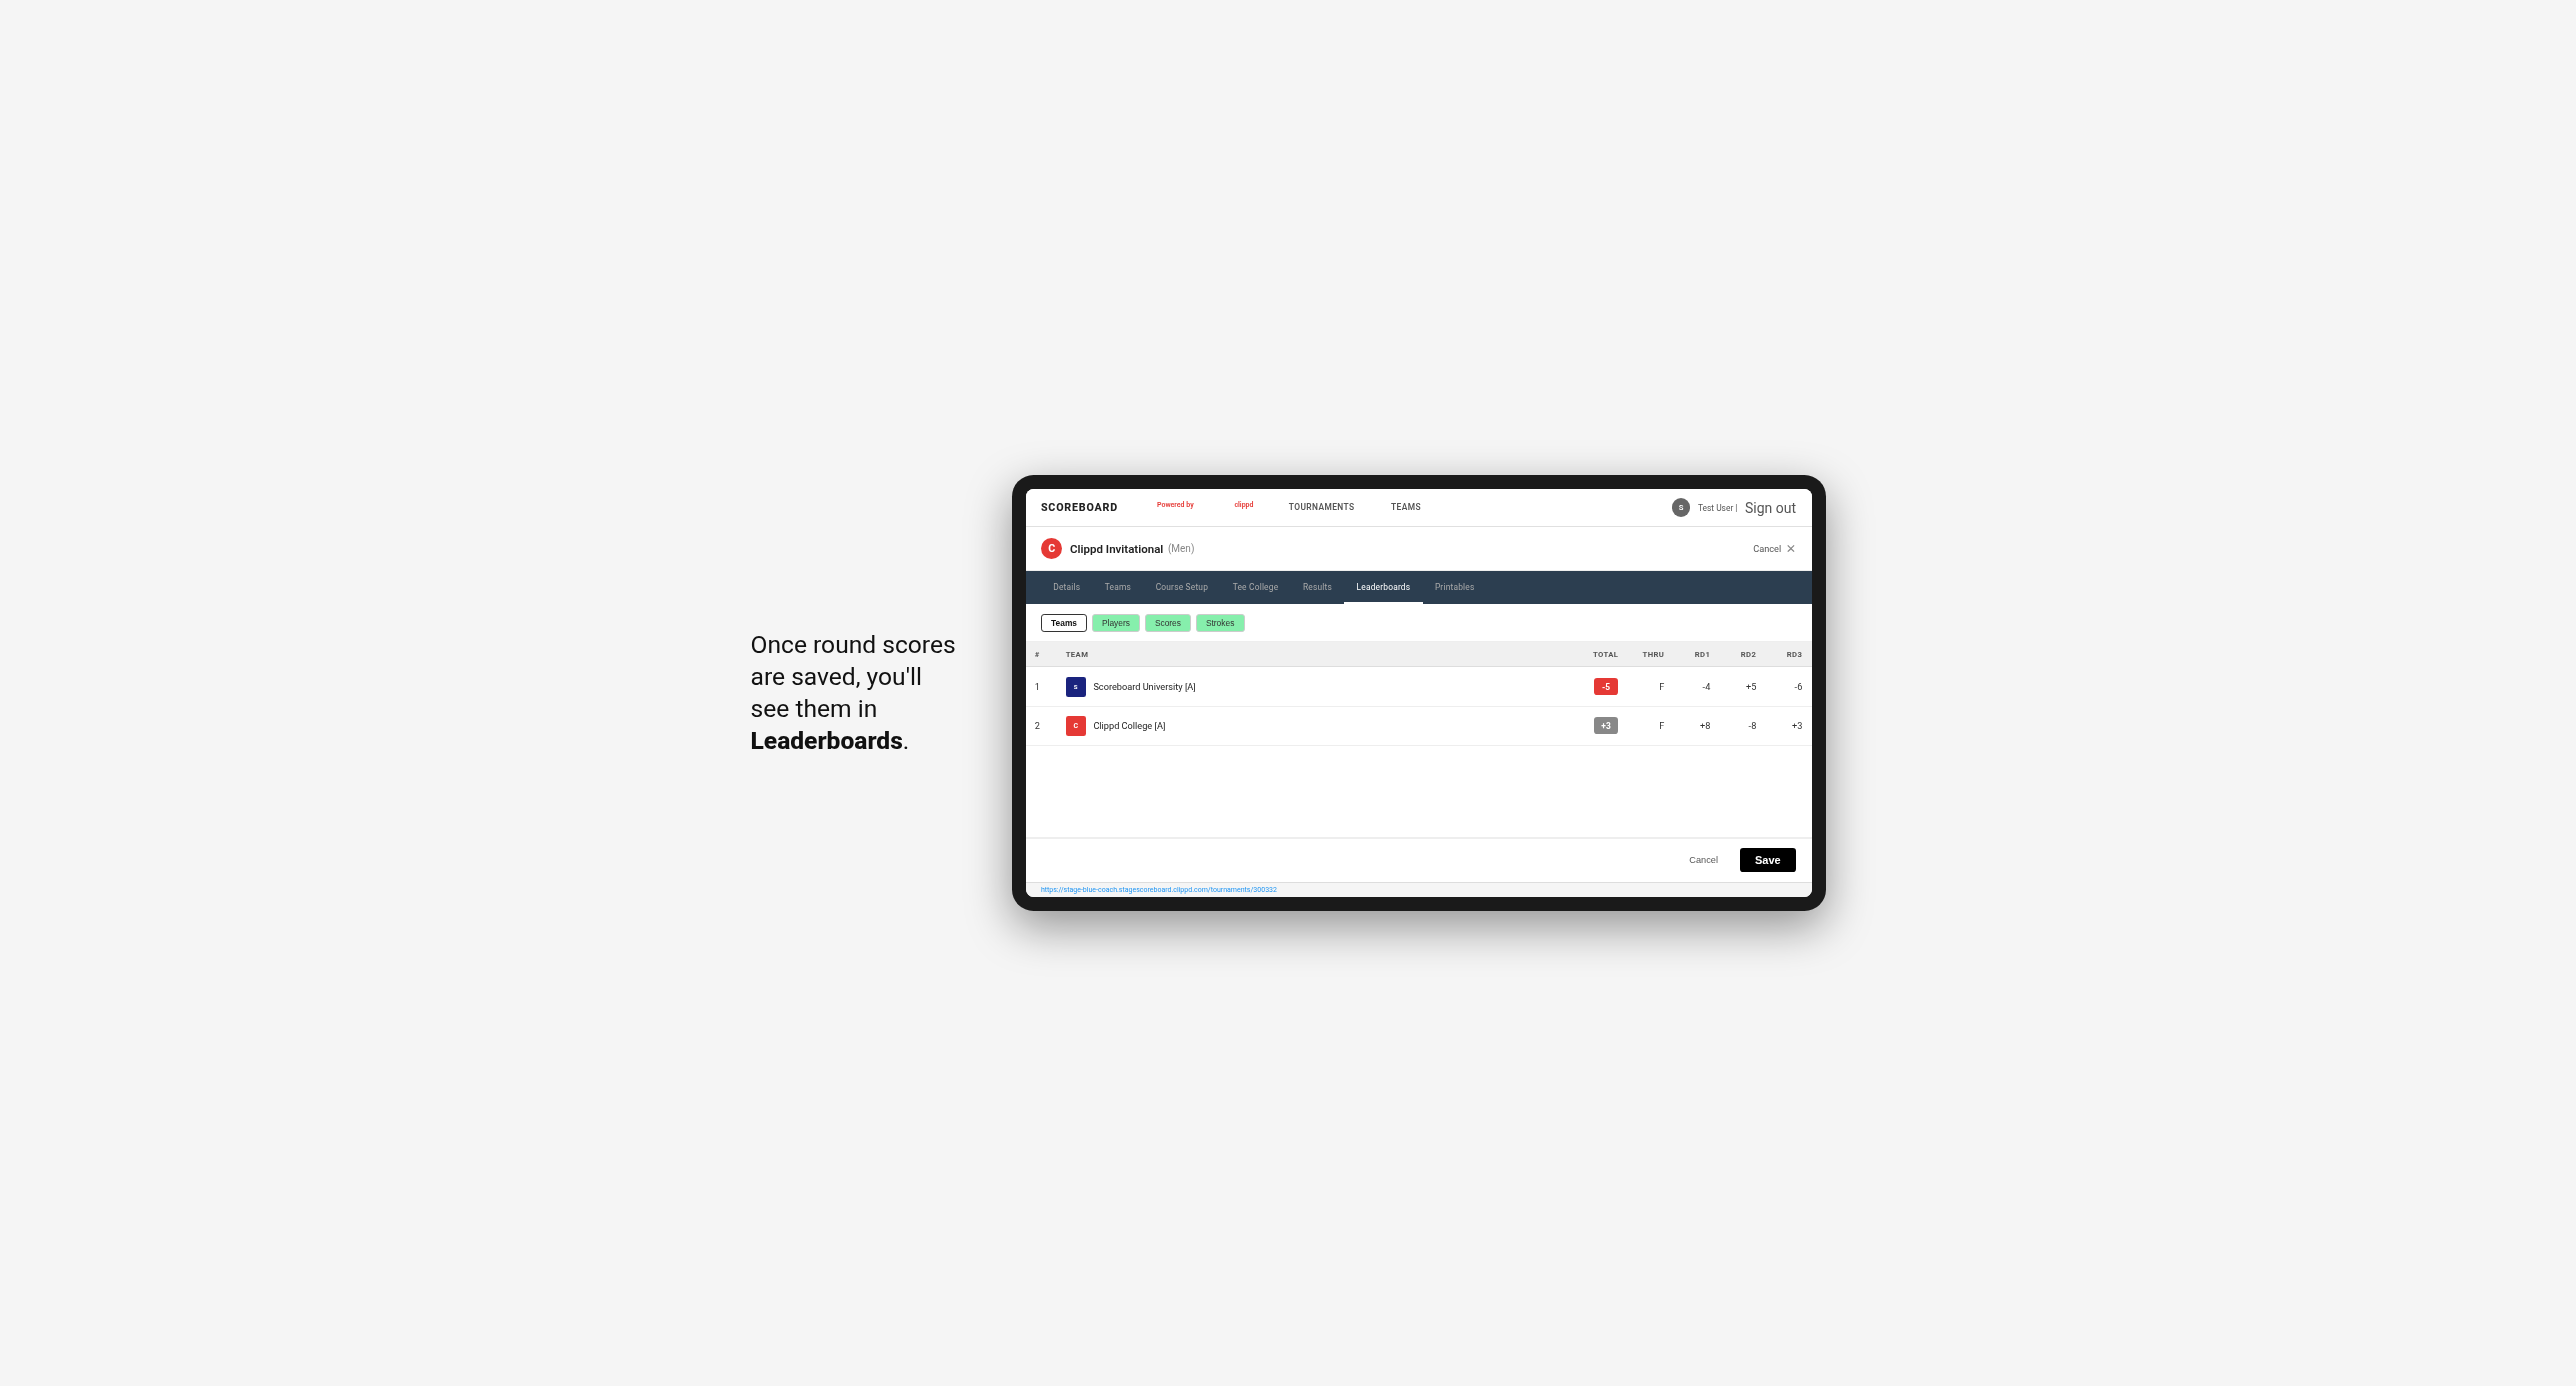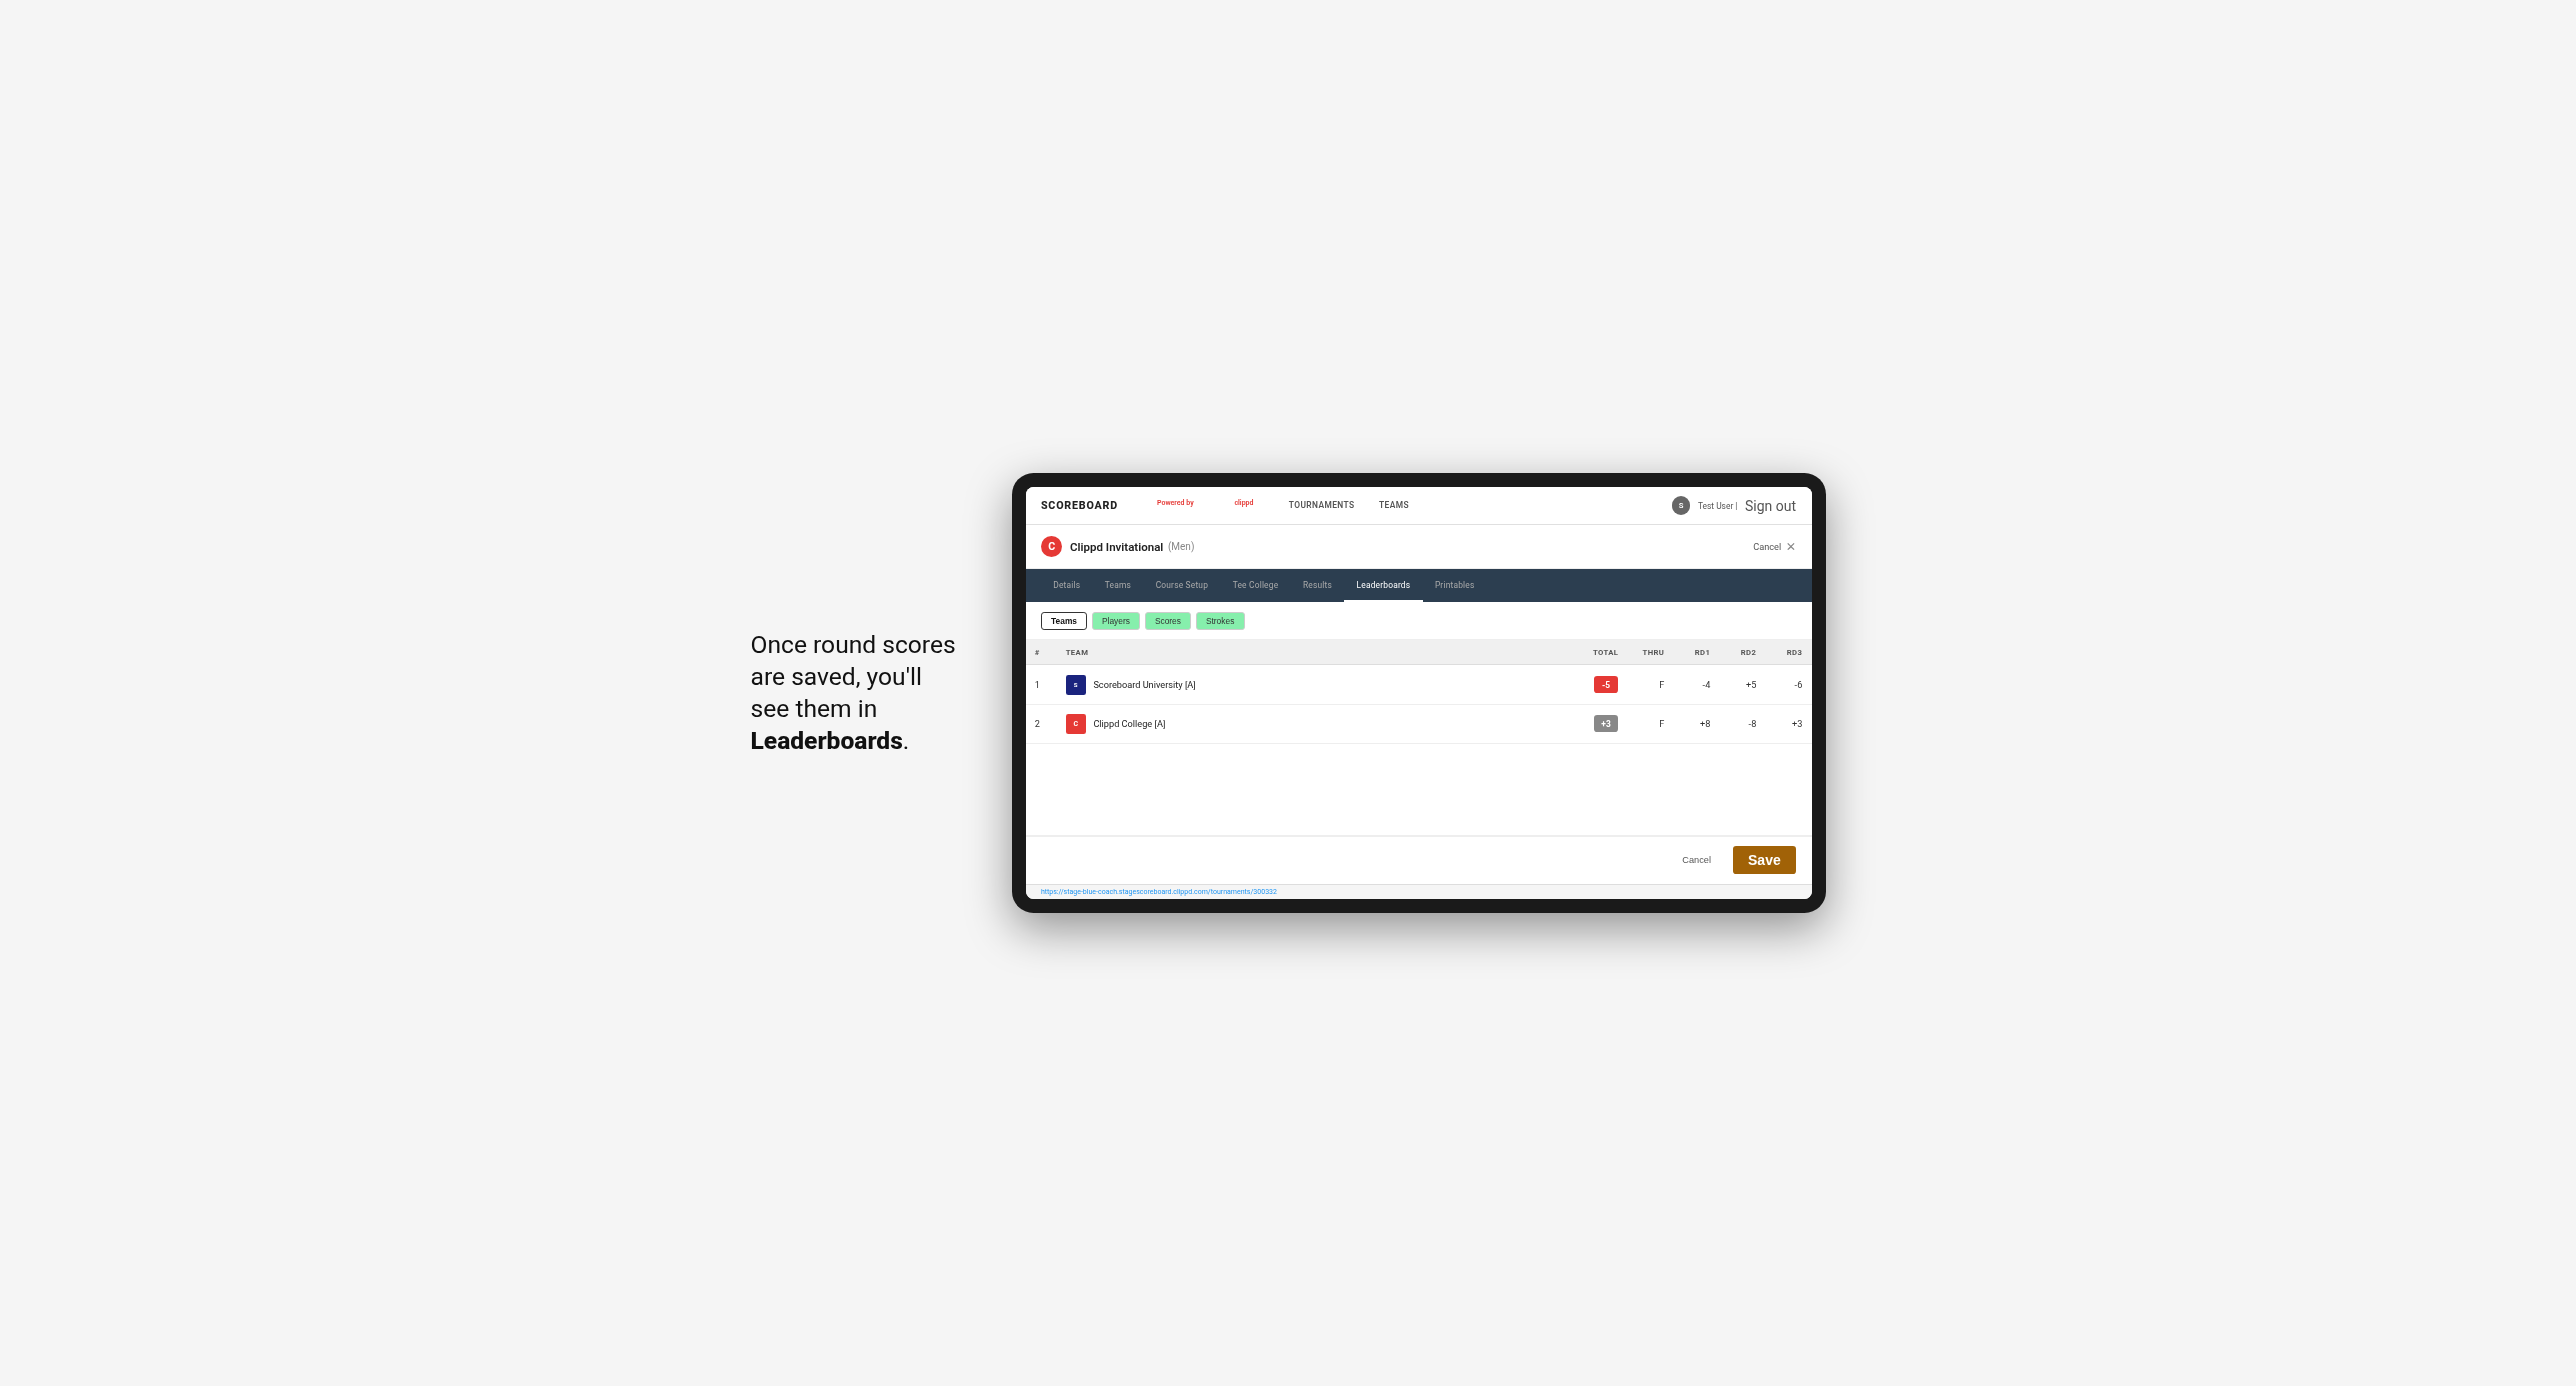--- a/index.html
+++ b/index.html
@@ -79,7 +79,7 @@
 
     .nav-links {
       display: flex;
-      gap: 0;
+      gap: 12px;
       flex: 1;
     }
 

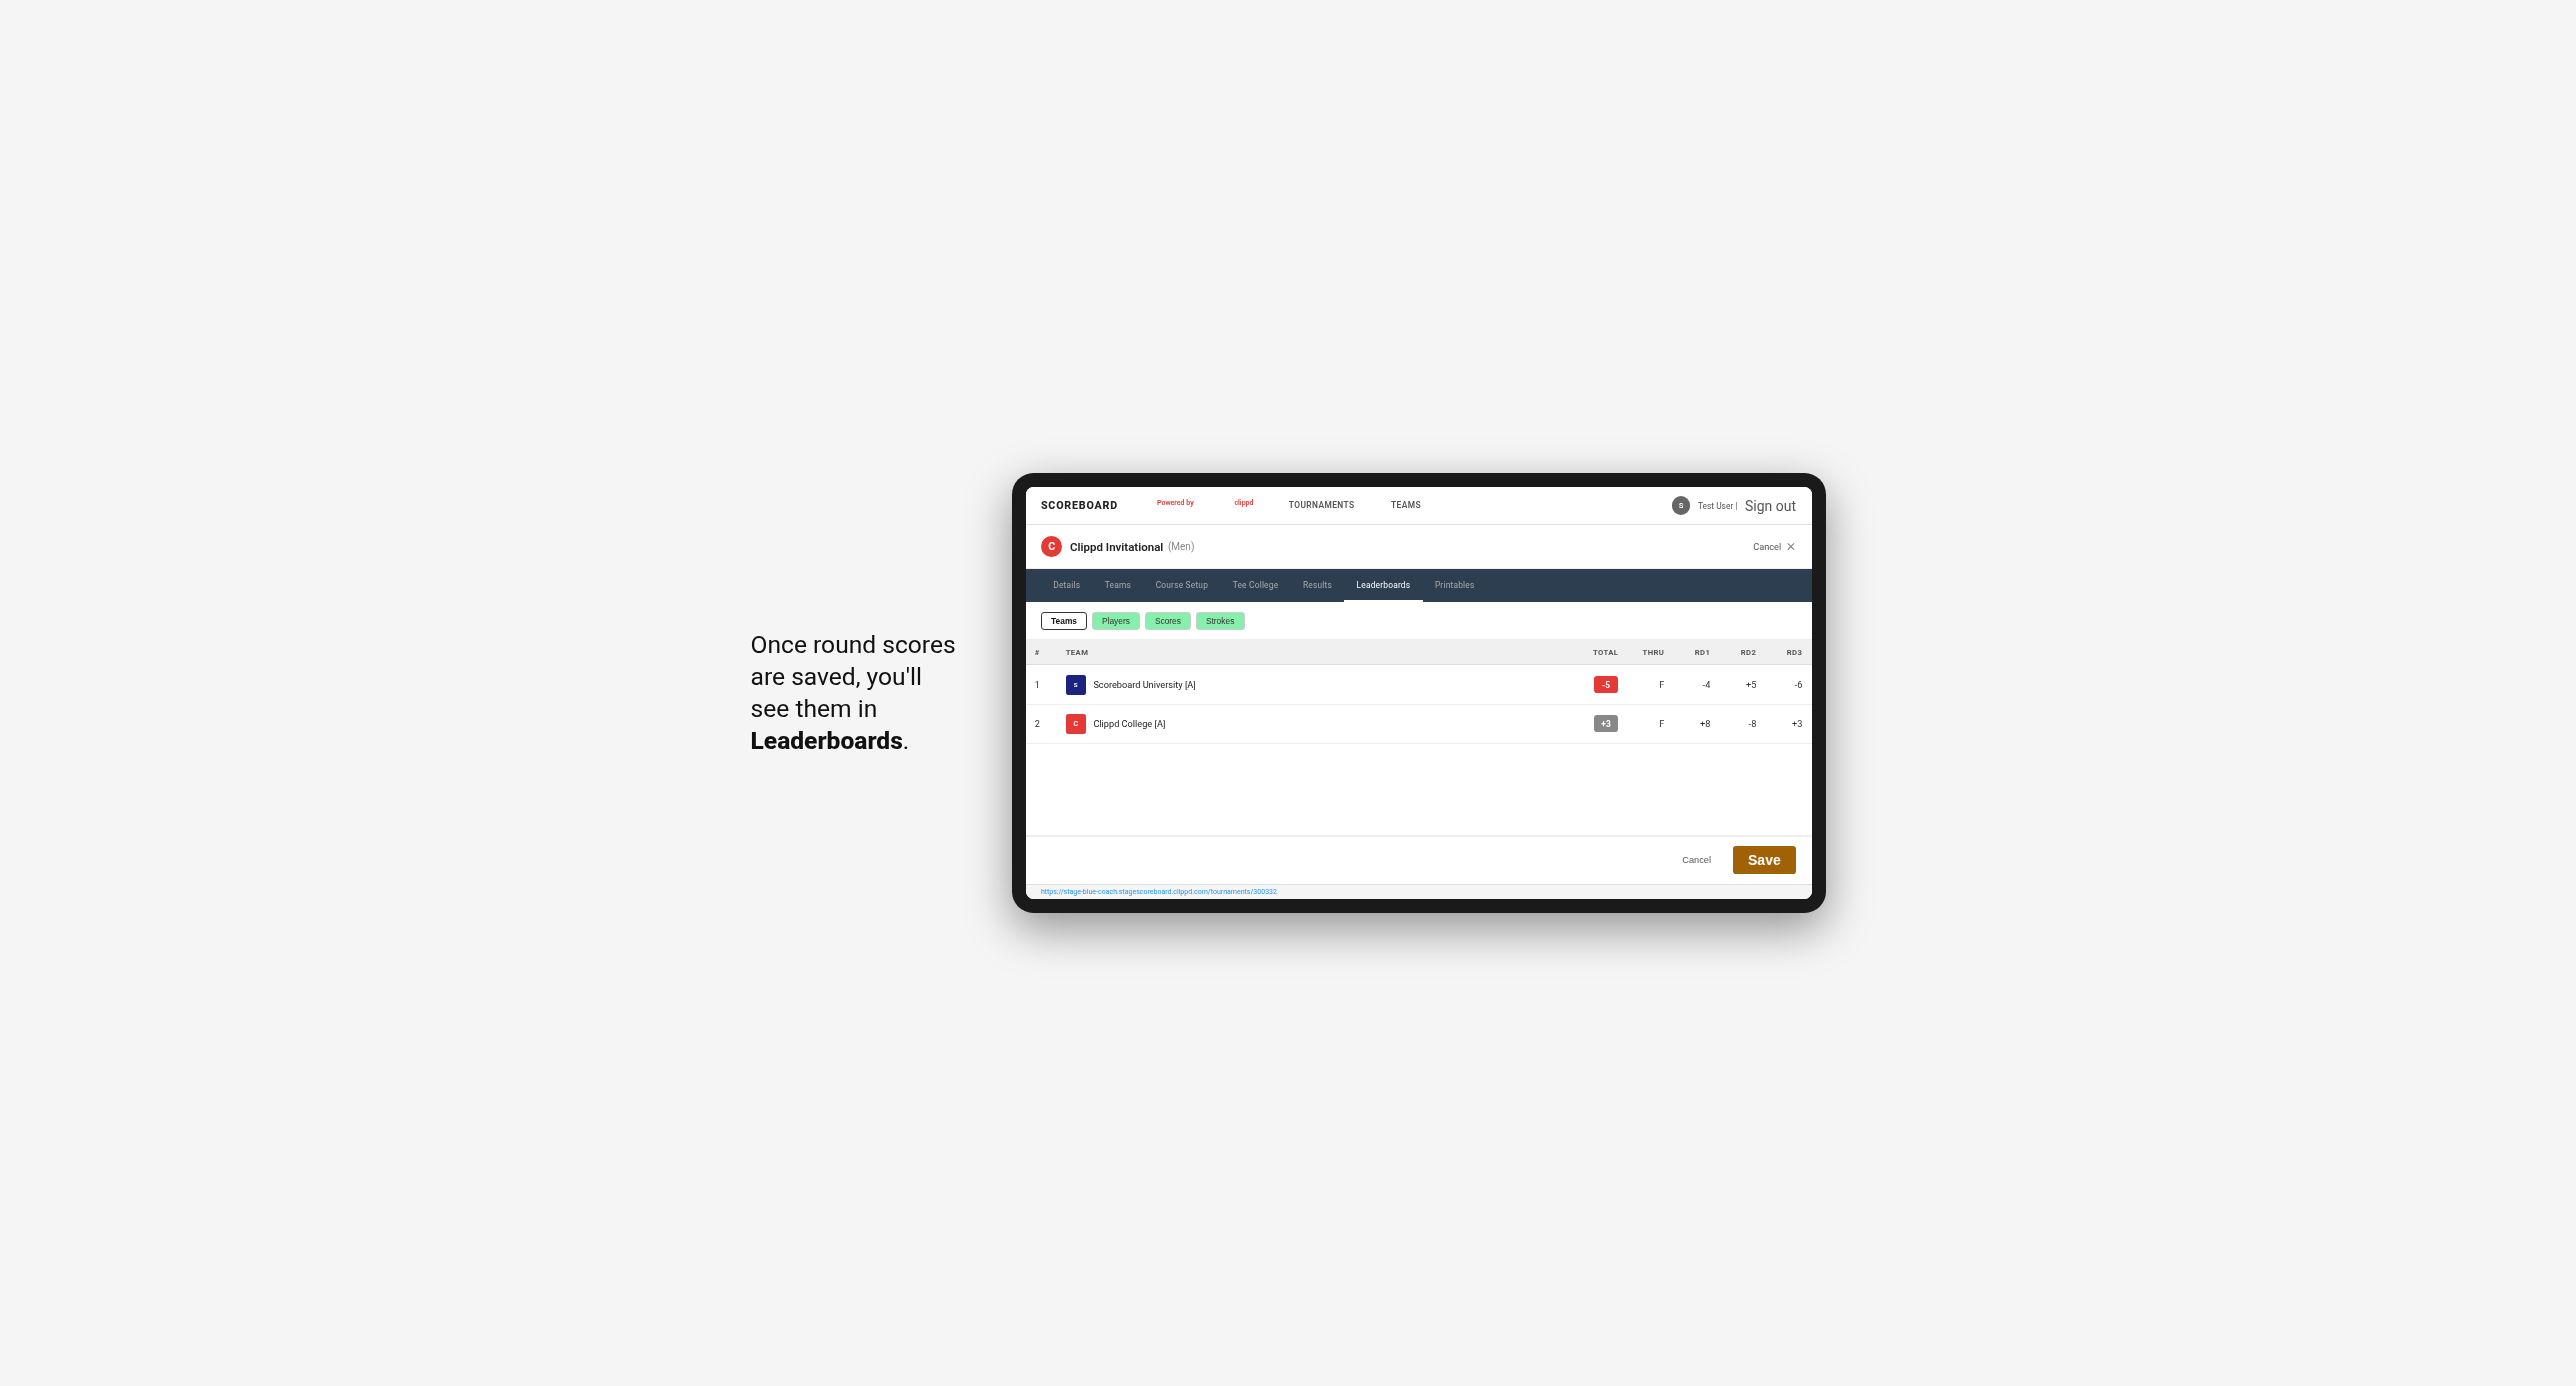--- a/index.html
+++ b/index.html
@@ -317,8 +317,8 @@
     }
     .footer-save {
       padding: 6.1px 15.4px;
-      font-size: 14px;
-      background: #a16207;
+      font-size: 11px;
+      background: #000000;
       color: #fff;
       border: none;
       border-radius: 3.1px;

